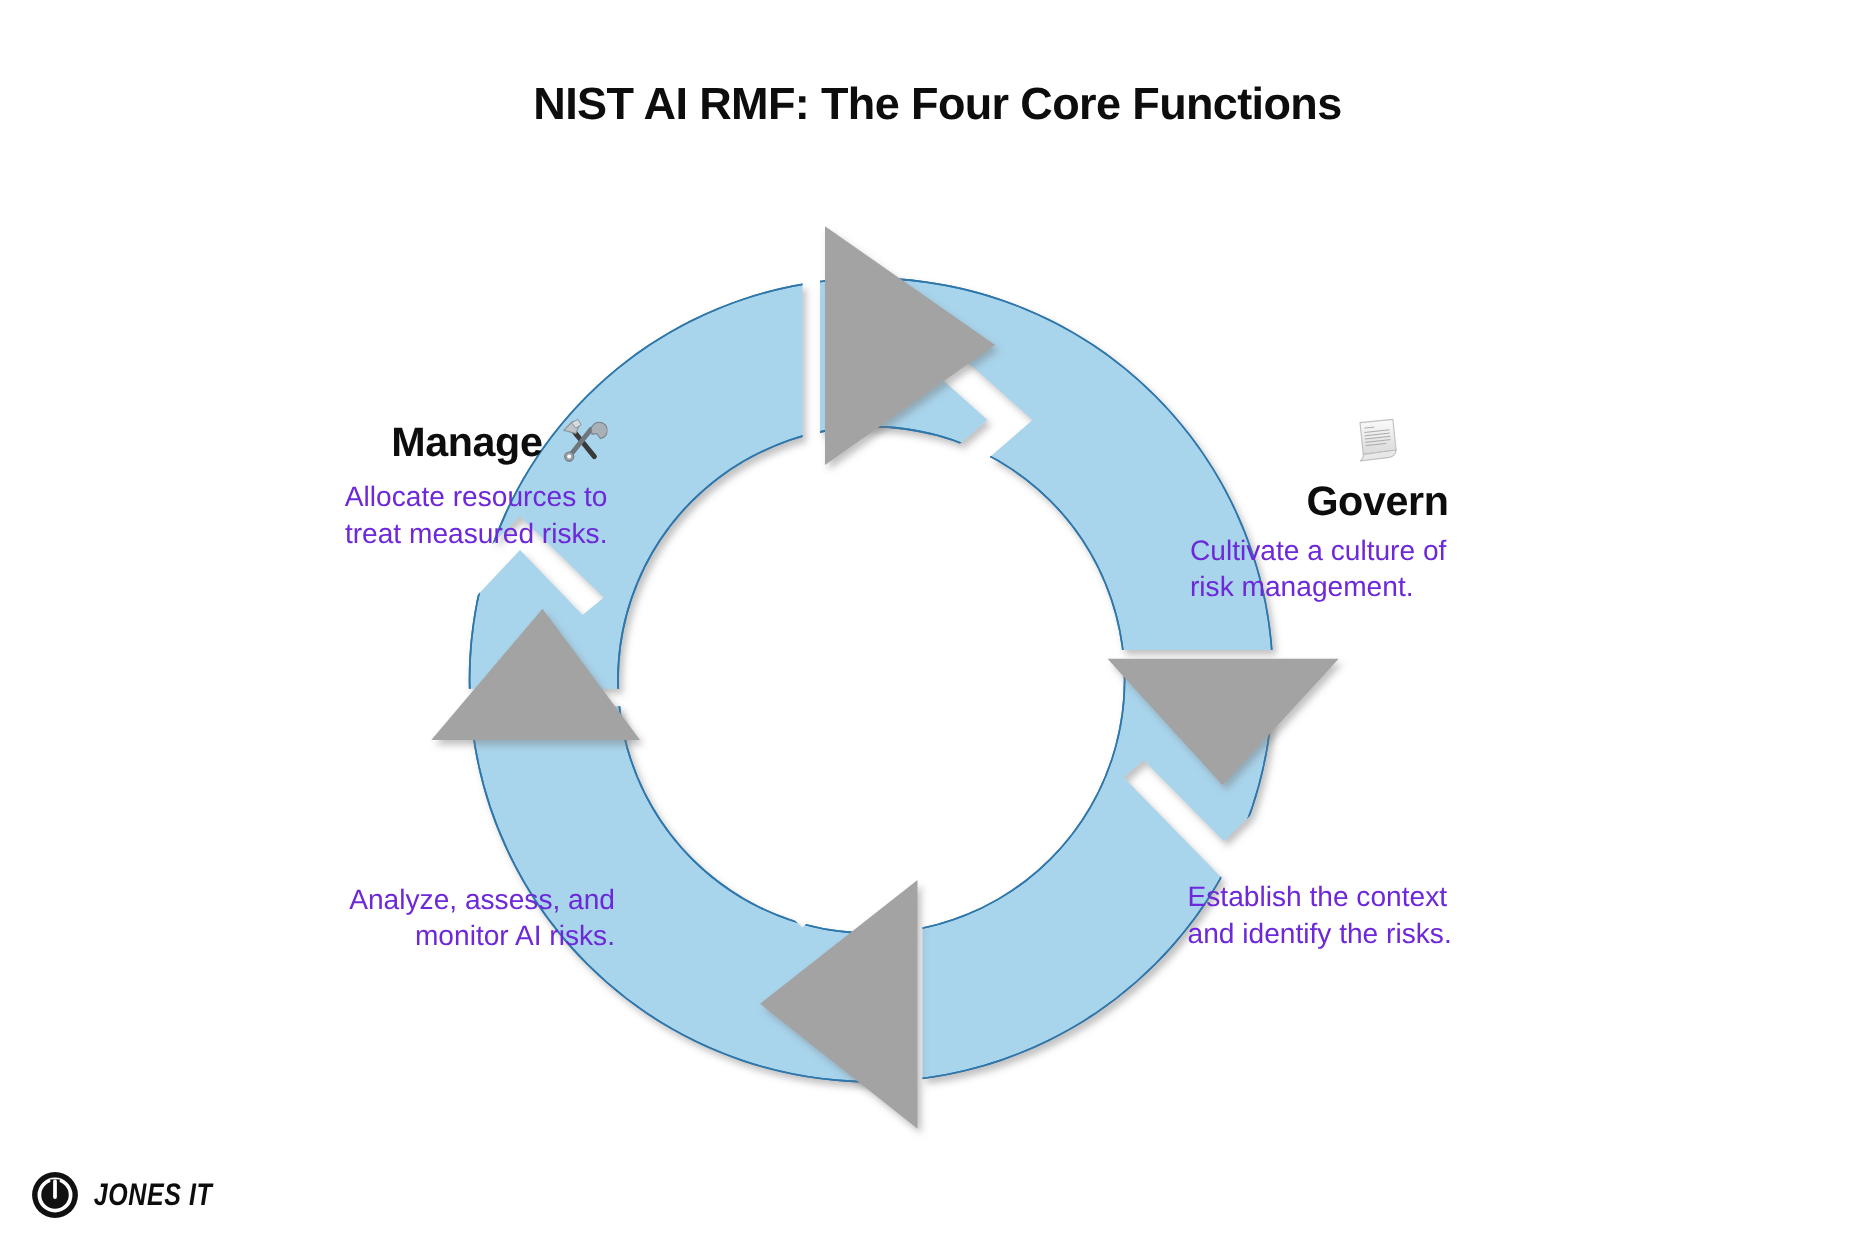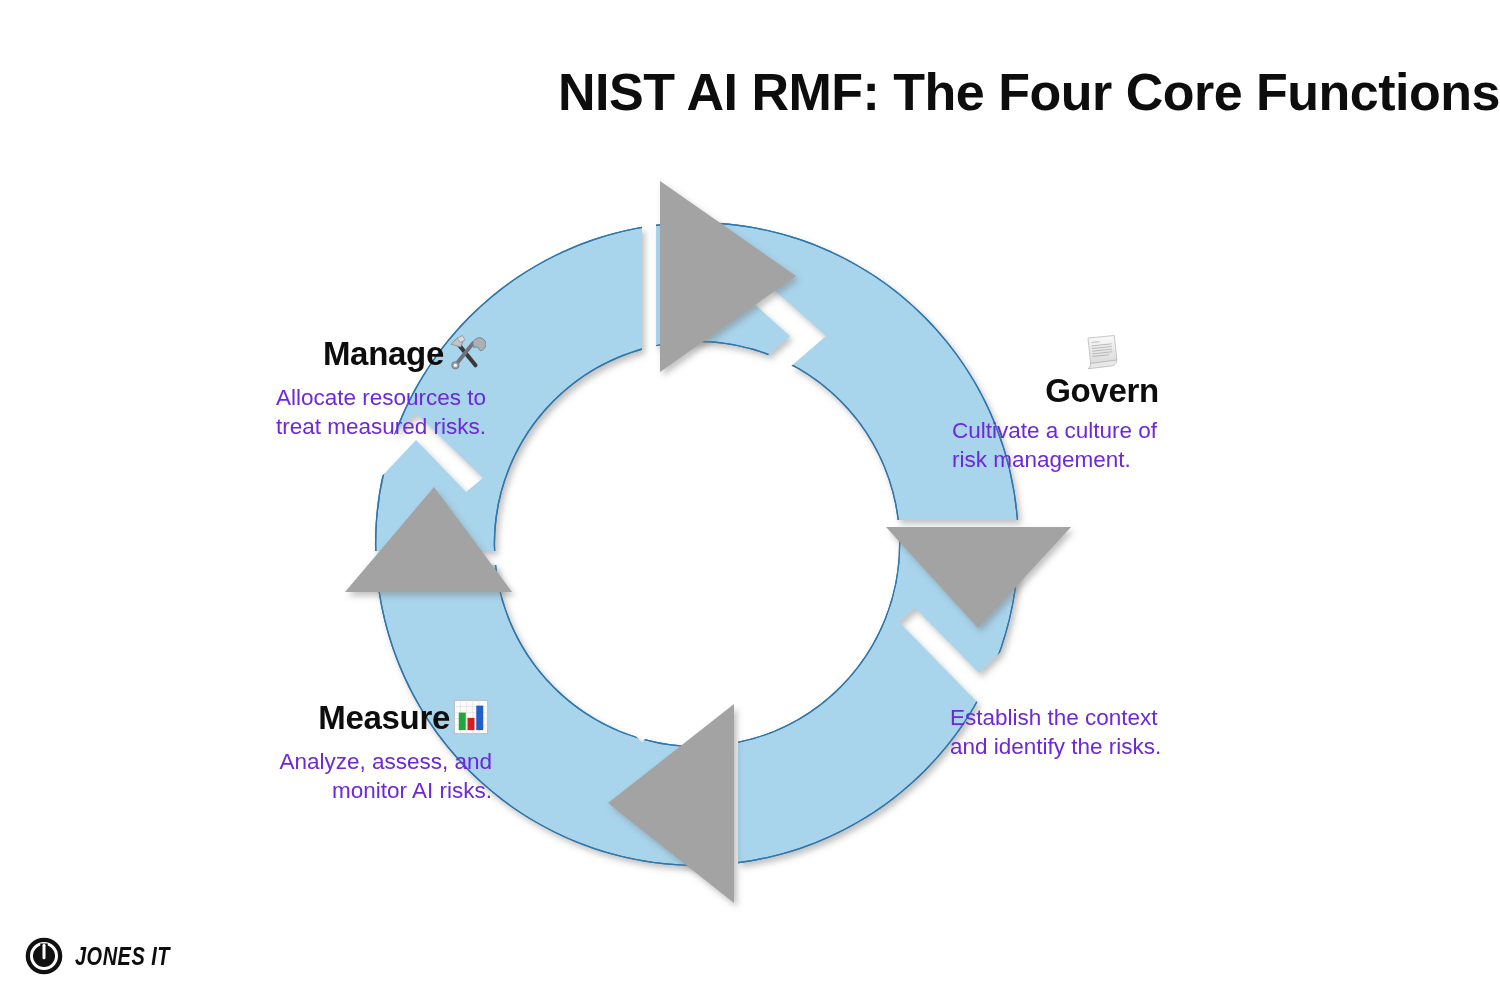--- a/index.html
+++ b/index.html
@@ -23,9 +23,9 @@
     top: 62px;
     left: 0;
     width: 1500px;
-    text-align: right;
-    font-family: "Liberation Sans", "DejaVu Sans", sans-serif;
-    font-size: 52px;
+    text-align: center;
+    font-family: "Liberation Sans", "DejaVu Sans", sans-serif;
+    font-size: 36px;
     font-weight: bold;
     letter-spacing: -0.5px;
     color: #0d0d0d;

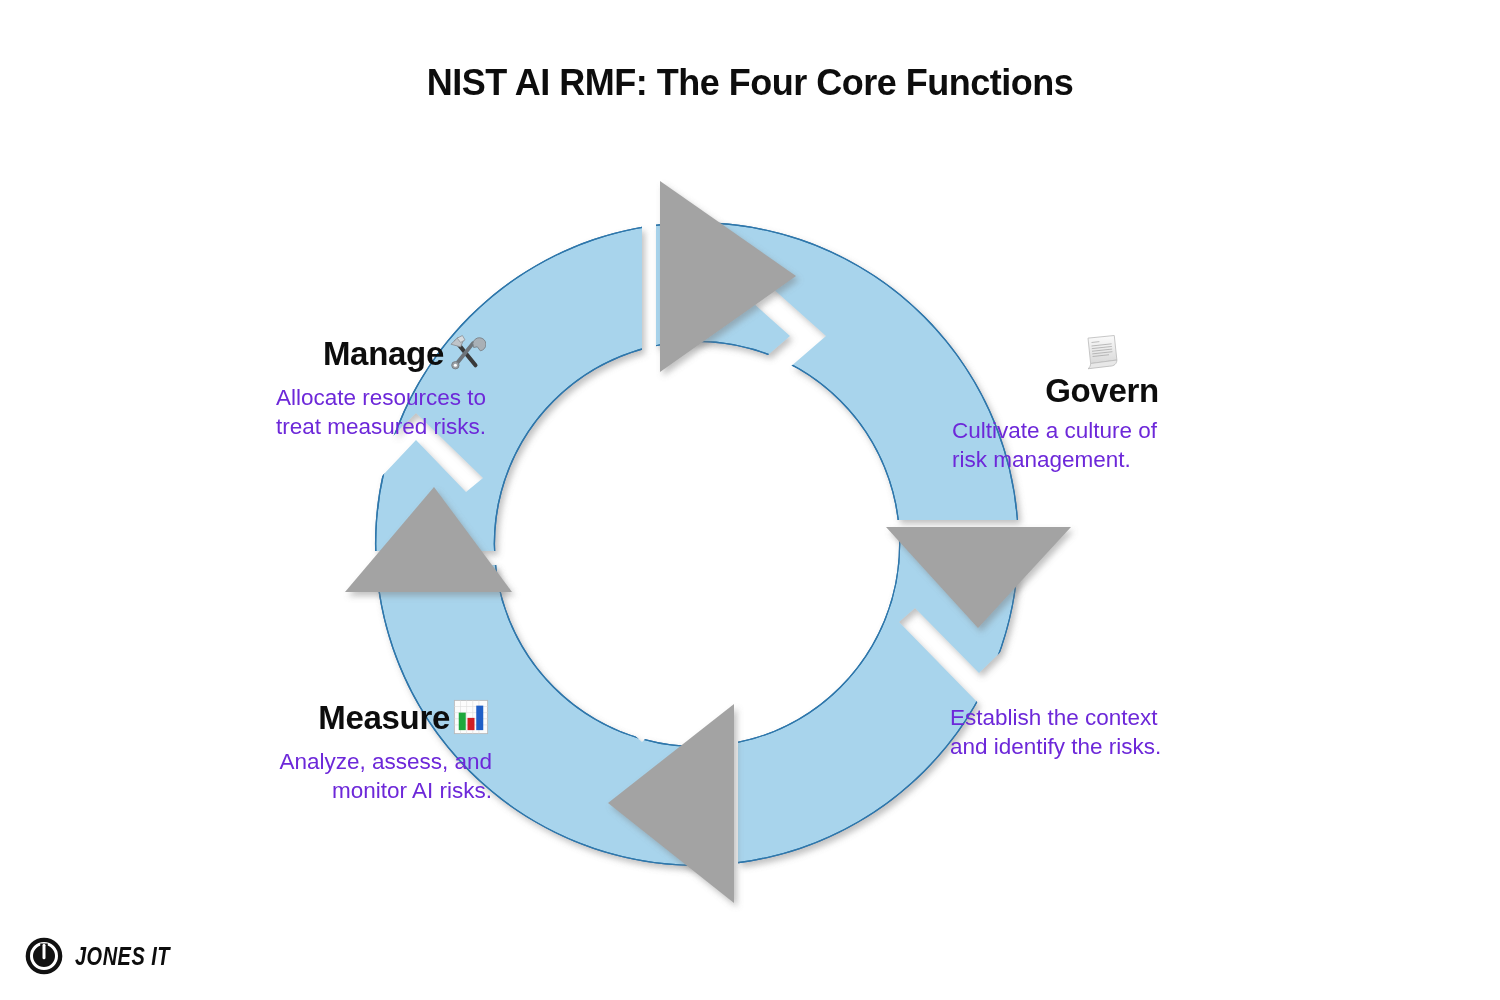--- a/index.html
+++ b/index.html
@@ -57,6 +57,7 @@
   .label-head {
     display: flex;
     align-items: center;
+    gap: 10px;
     line-height: 1;
   }
   .label-title {

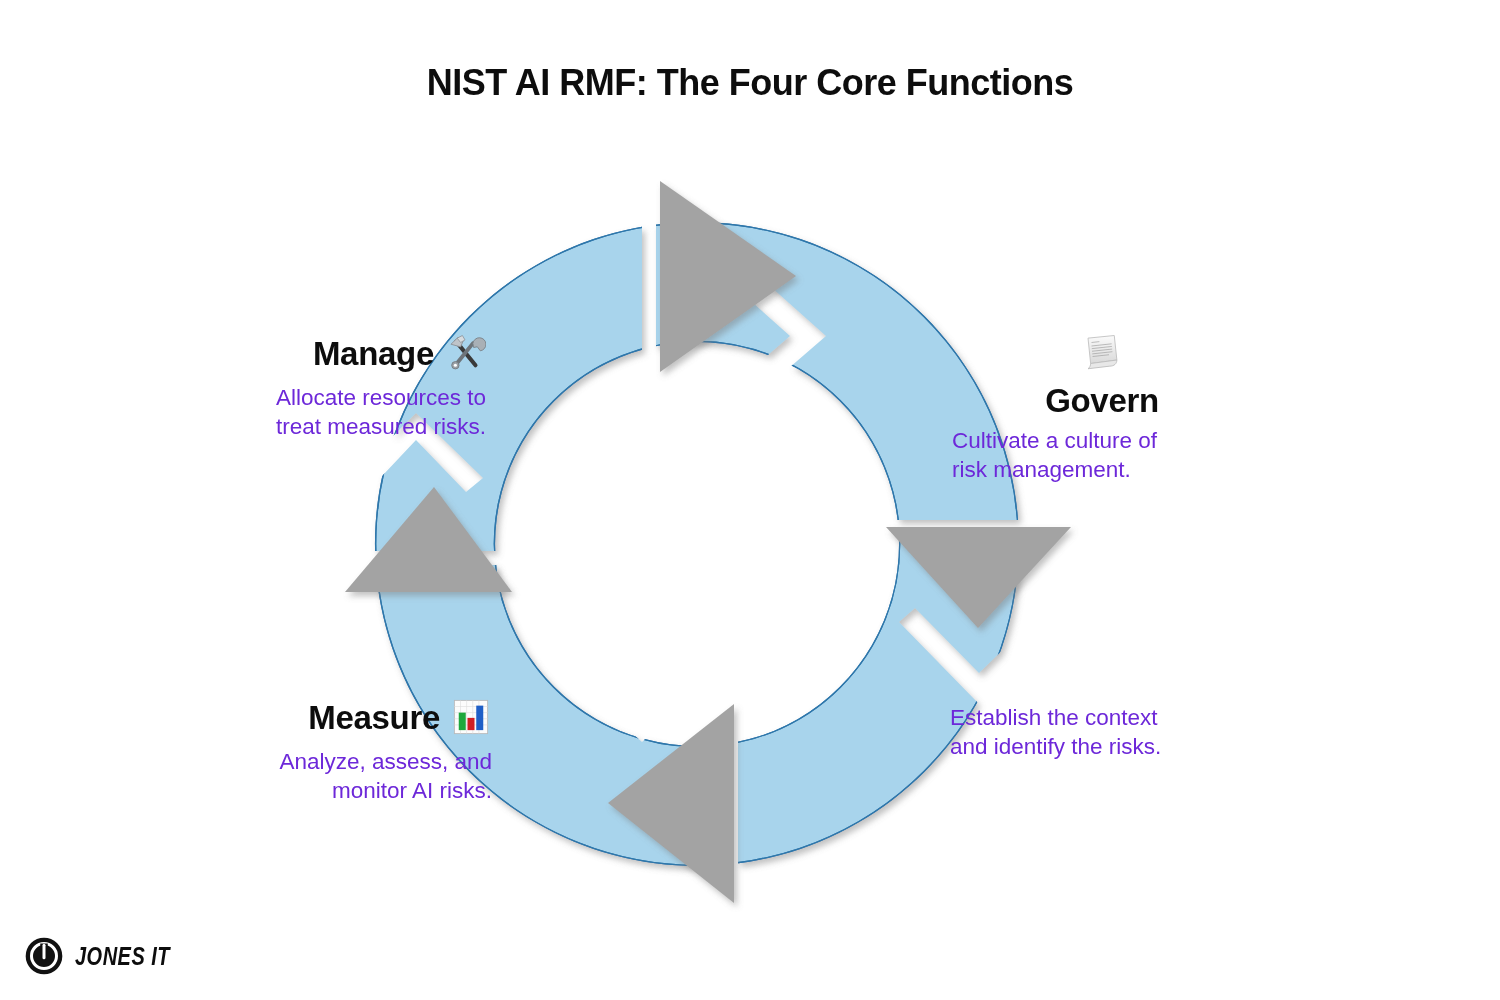--- a/index.html
+++ b/index.html
@@ -210,25 +210,6 @@
   </div>
 
   <div class="label-block label-left" id="label-measure">
-    <div class="label-head">
-      <span class="label-title">Measure</span>
-      <svg class="emoji-icon" viewBox="0 0 48 48">
-        <rect x="5" y="5" width="38" height="38" fill="#FCFCFC" stroke="#B9B9B9" stroke-width="1"></rect>
-        <g stroke="#DCDCDC" stroke-width="0.7">
-          <line x1="5" y1="12" x2="43" y2="12"></line>
-            <line x1="5" y1="19" x2="43" y2="19"></line>
-          <line x1="5" y1="26" x2="43" y2="26"></line>
-            <line x1="5" y1="33" x2="43" y2="33"></line>
-          <line x1="12" y1="5" x2="12" y2="43"></line>
-            <line x1="19" y1="5" x2="19" y2="43"></line>
-          <line x1="26" y1="5" x2="26" y2="43"></line>
-            <line x1="33" y1="5" x2="33" y2="43"></line>
-        </g>
-        <rect x="10" y="19" width="8" height="20" fill="#1EA83C"></rect>
-        <rect x="20" y="25" width="8" height="14" fill="#D11F24"></rect>
-        <rect x="30" y="11" width="8" height="28" fill="#1F5FC7"></rect>
-      </svg>
-    </div>
     <div class="label-desc">Analyze, assess, and
 monitor AI risks.</div>
   </div>

